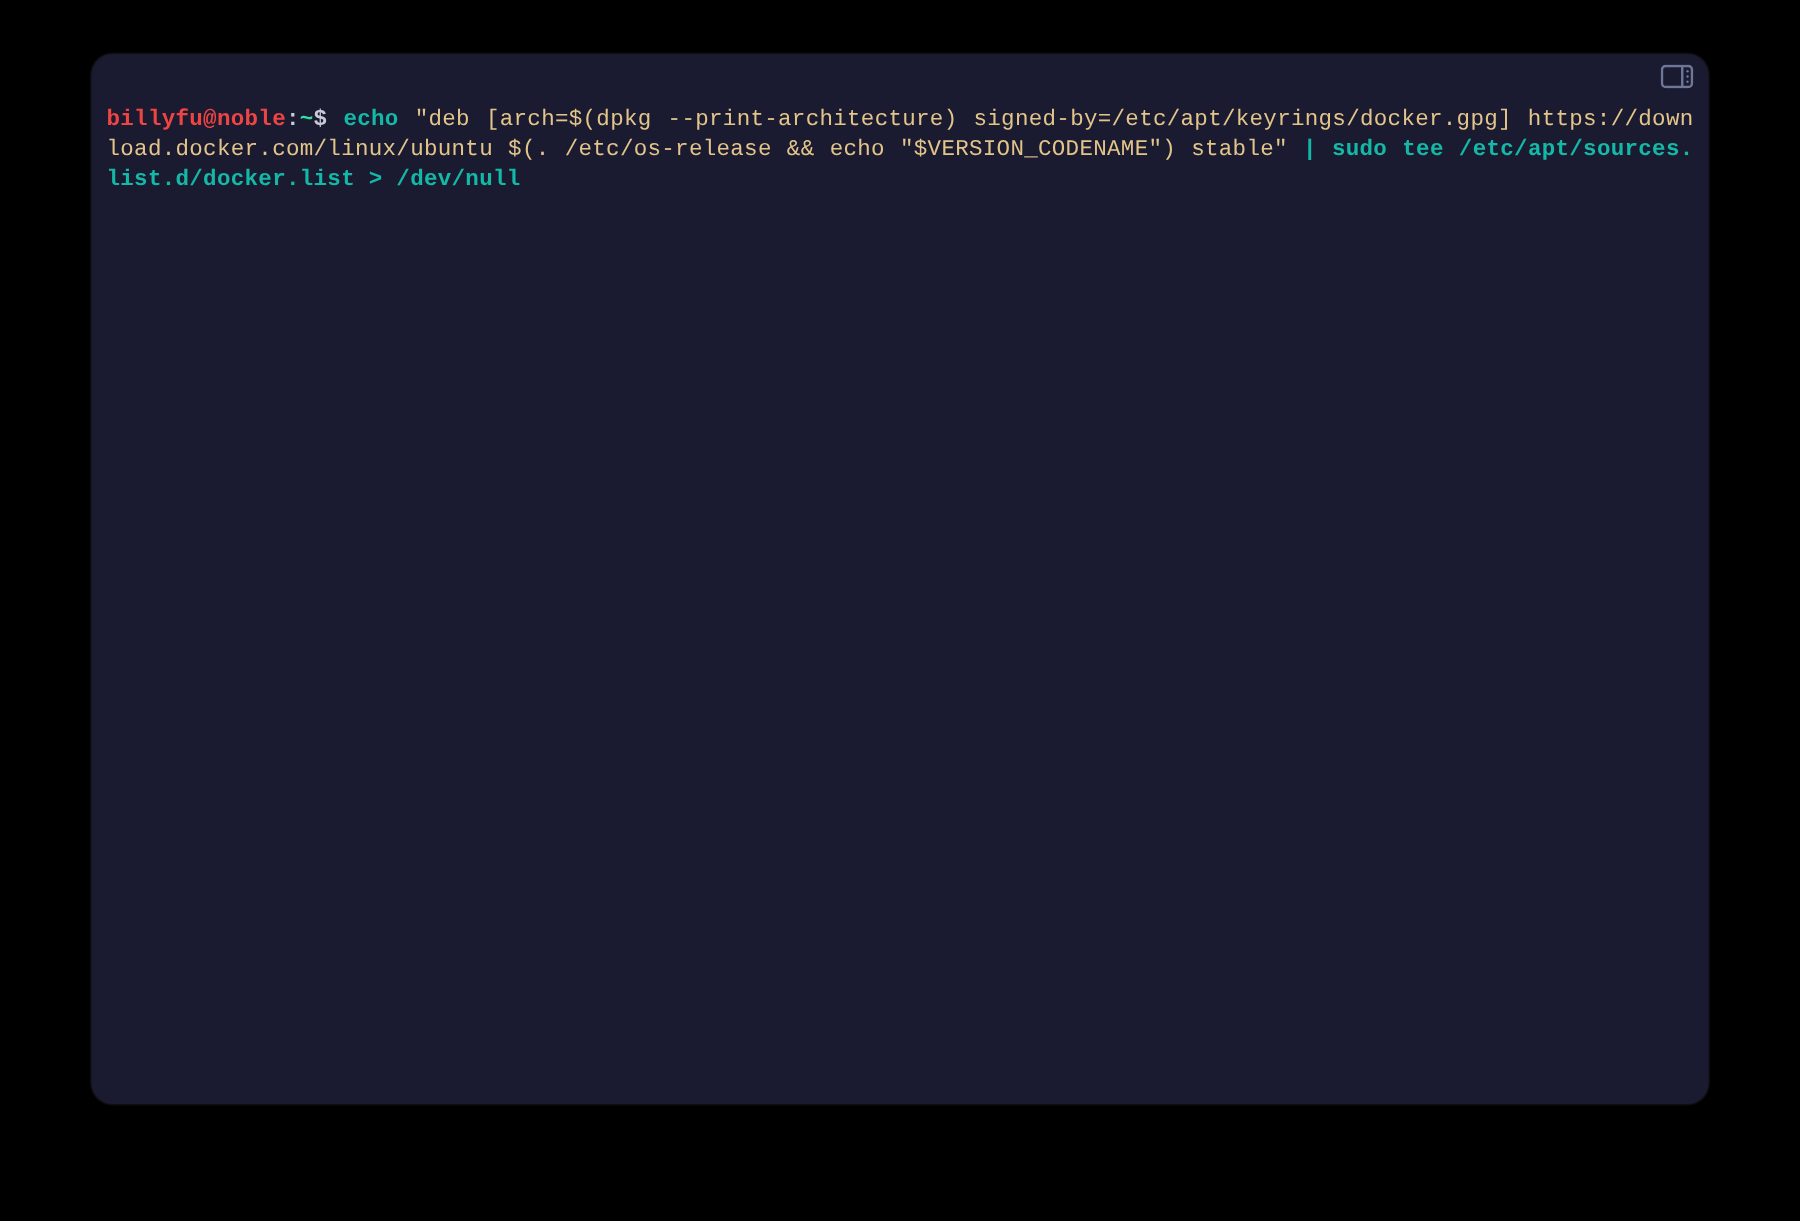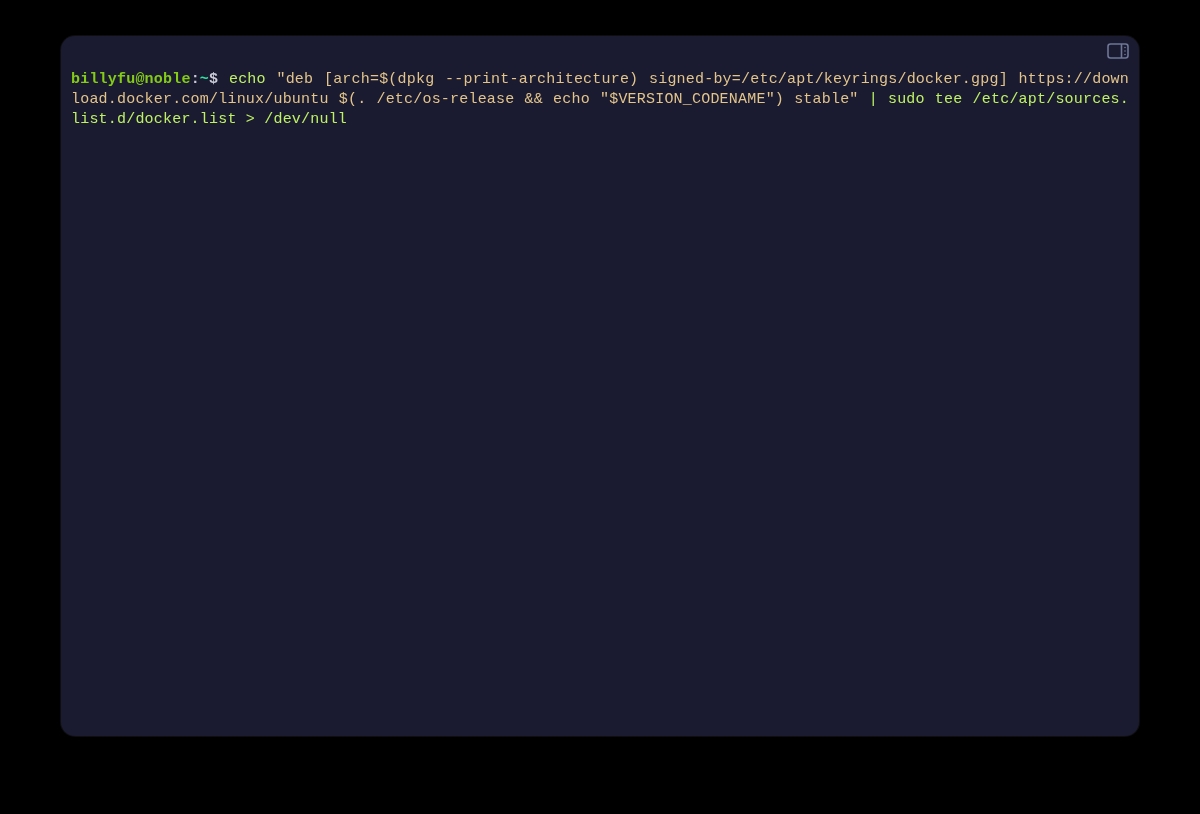--- a/index.html
+++ b/index.html
@@ -61,7 +61,7 @@
     word-break: break-all;
   }
   .prompt-user {
-    color: #84cc16;
+    color: #ef4444;
     font-weight: 600;
   }
   .prompt-path {

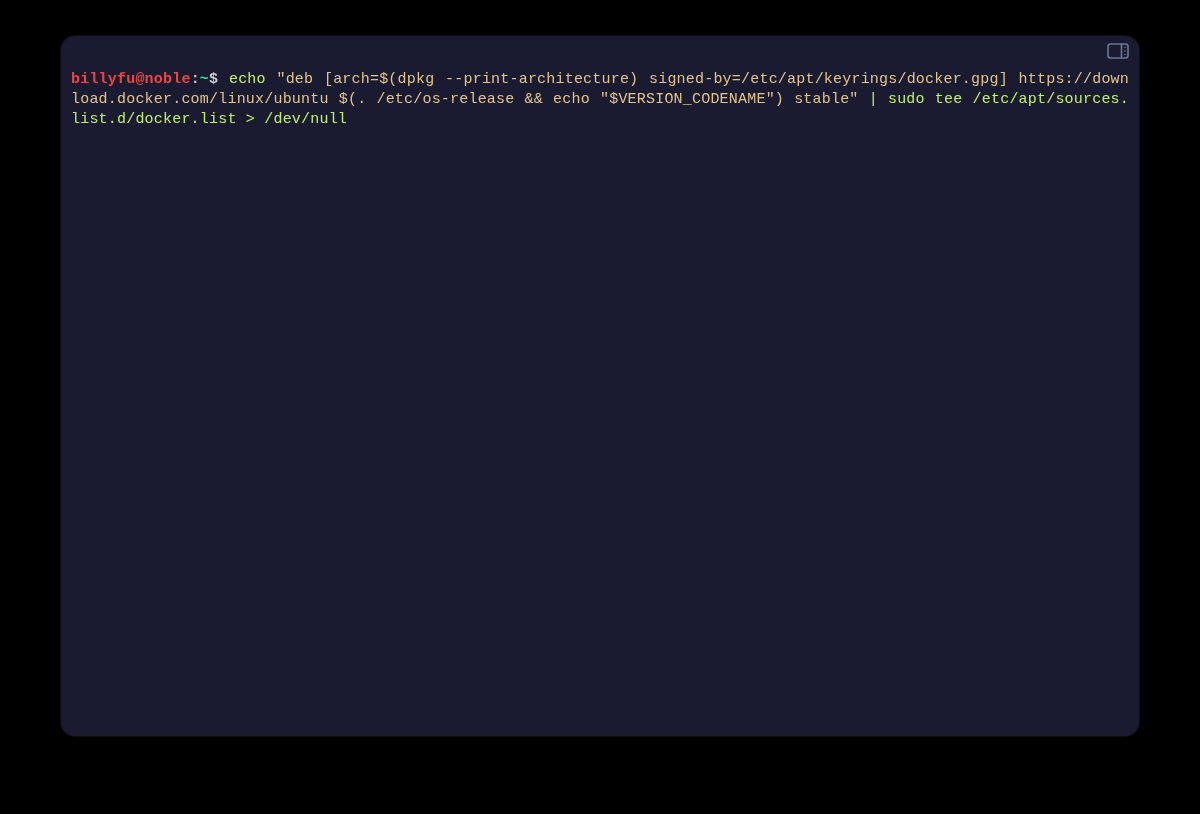--- a/index.html
+++ b/index.html
@@ -77,7 +77,8 @@
     font-weight: 600;
   }
   .cmd {
-    color: #bef264;
+    color: #14b8a6;
+    font-weight: bold;
   }
   .string {
     color: #e3c48a;

